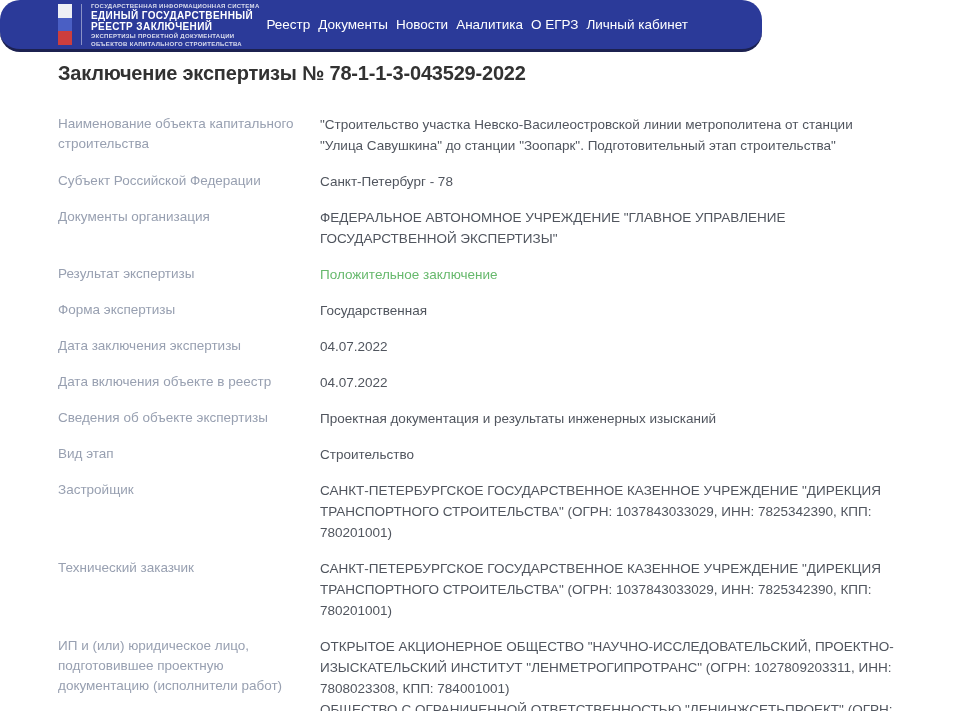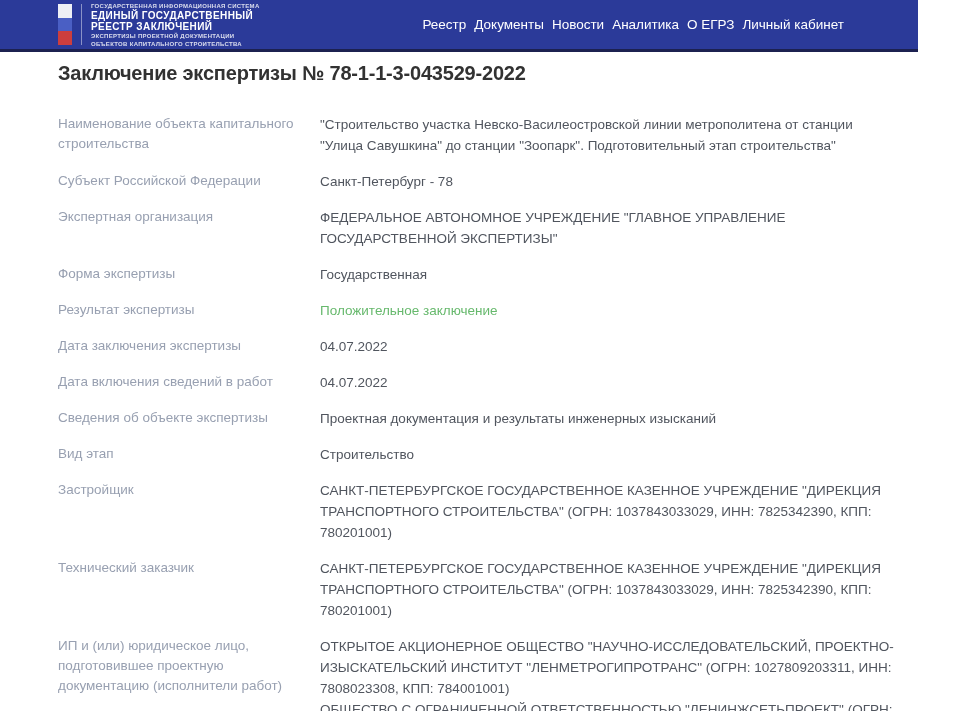--- a/index.html
+++ b/index.html
@@ -8,10 +8,11 @@
 
   
   .site-header {
-    width: 918px; height: 52px; background: #2b3a99;
+    width: 762px; height: 52px; background: #2b3a99;
     border-bottom: 3px solid #1c2150;
     display: flex; align-items: center;
     padding-left: 58px;
+    border-radius: 20px;
   }
   .logo { display: flex; align-items: stretch; height: 41px; }
   .flag { width: 14px; display: flex; flex-direction: column; }

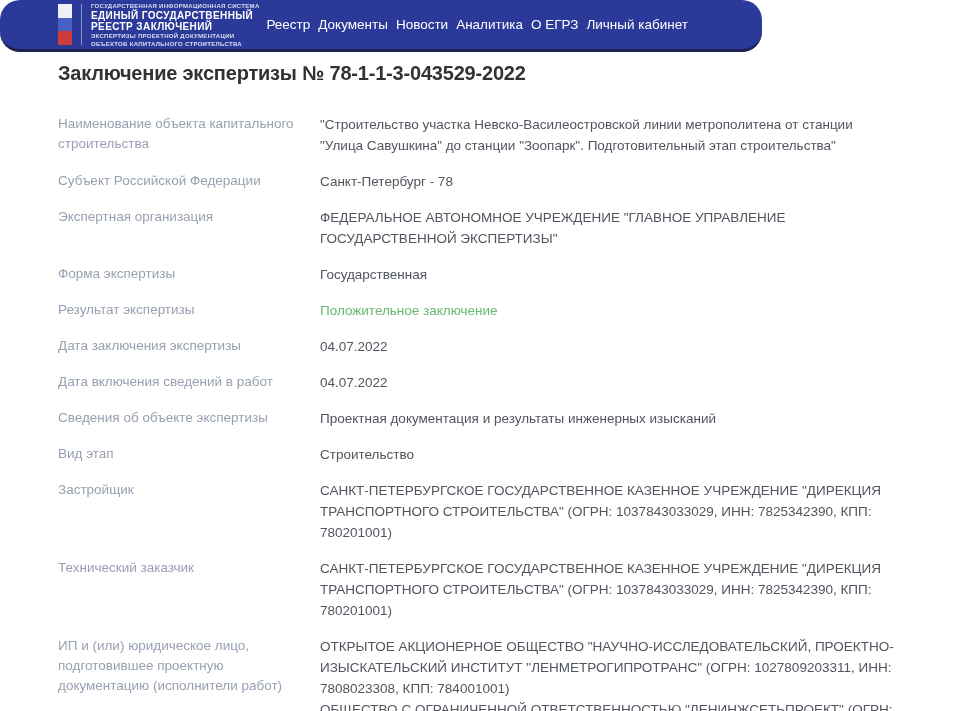--- a/index.html
+++ b/index.html
@@ -97,7 +97,7 @@
       <div class="field-value">Санкт-Петербург - 78</div>
     </div>
     <div class="field-row">
-      <div class="field-label">Экспертная организация</div>
+      <div class="field-label">Документы организация</div>
       <div class="field-value">ФЕДЕРАЛЬНОЕ АВТОНОМНОЕ УЧРЕЖДЕНИЕ "ГЛАВНОЕ УПРАВЛЕНИЕ ГОСУДАРСТВЕННОЙ ЭКСПЕРТИЗЫ"</div>
     </div>
     <div class="field-row">

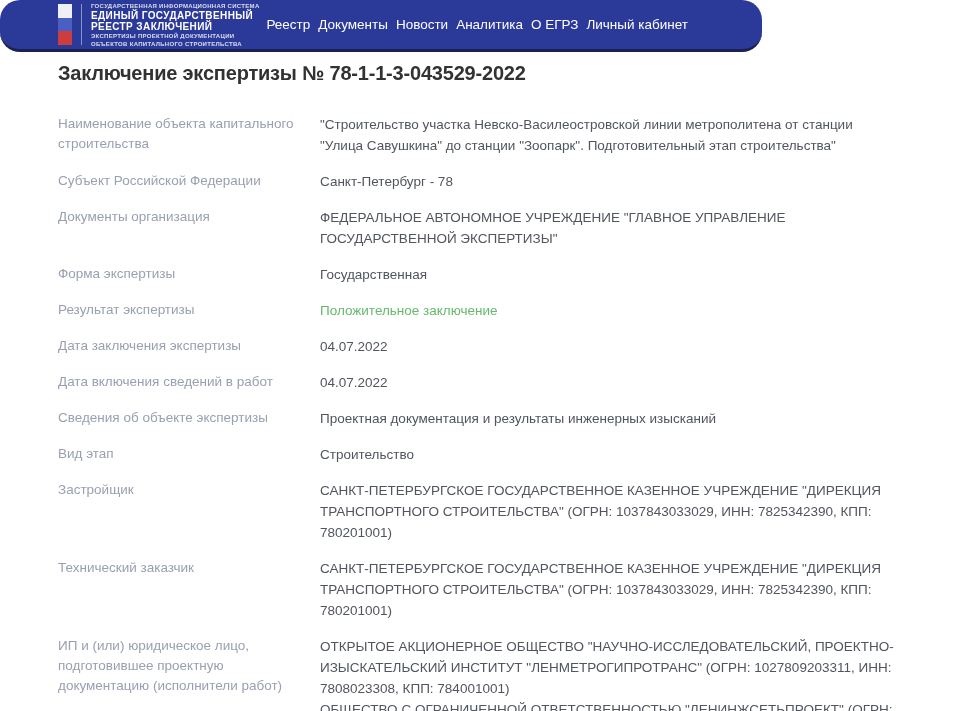--- a/index.html
+++ b/index.html
@@ -101,12 +101,12 @@
       <div class="field-value">ФЕДЕРАЛЬНОЕ АВТОНОМНОЕ УЧРЕЖДЕНИЕ "ГЛАВНОЕ УПРАВЛЕНИЕ ГОСУДАРСТВЕННОЙ ЭКСПЕРТИЗЫ"</div>
     </div>
     <div class="field-row">
+      <div class="field-label">Результат экспертизы</div>
+      <div class="field-value positive">Положительное заключение</div>
+    </div>
+    <div class="field-row">
       <div class="field-label">Форма экспертизы</div>
       <div class="field-value">Государственная</div>
-    </div>
-    <div class="field-row">
-      <div class="field-label">Результат экспертизы</div>
-      <div class="field-value positive">Положительное заключение</div>
     </div>
     <div class="field-row">
       <div class="field-label">Дата заключения экспертизы</div>

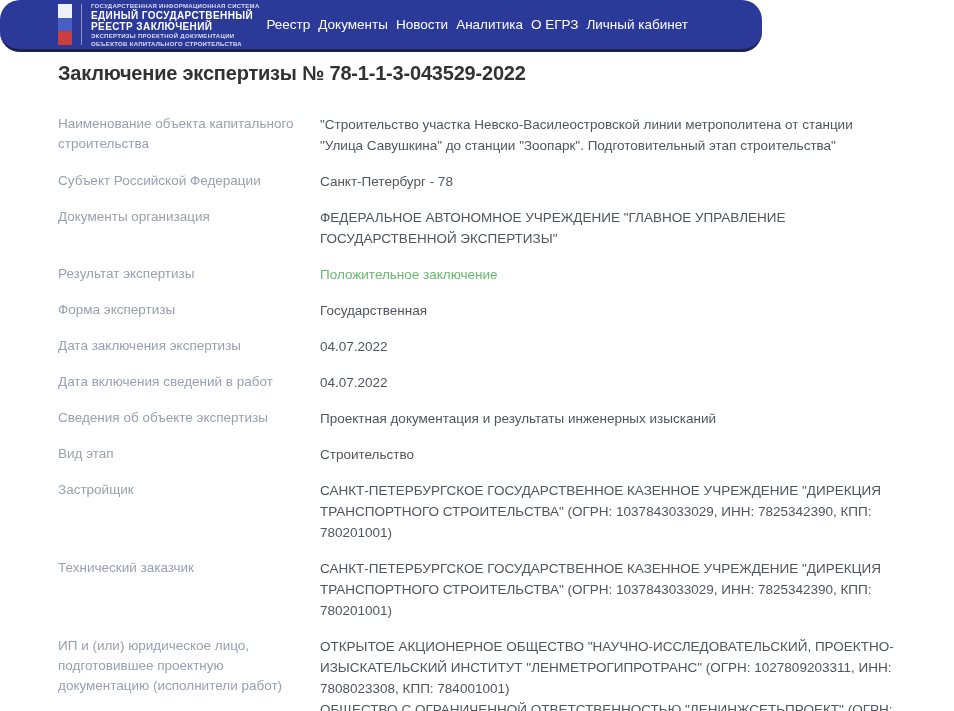--- a/index.html
+++ b/index.html
@@ -113,7 +113,7 @@
       <div class="field-value">04.07.2022</div>
     </div>
     <div class="field-row">
-      <div class="field-label">Дата включения сведений в работ</div>
+      <div class="field-label">Дата включения объекте в реестр</div>
       <div class="field-value">04.07.2022</div>
     </div>
     <div class="field-row">

